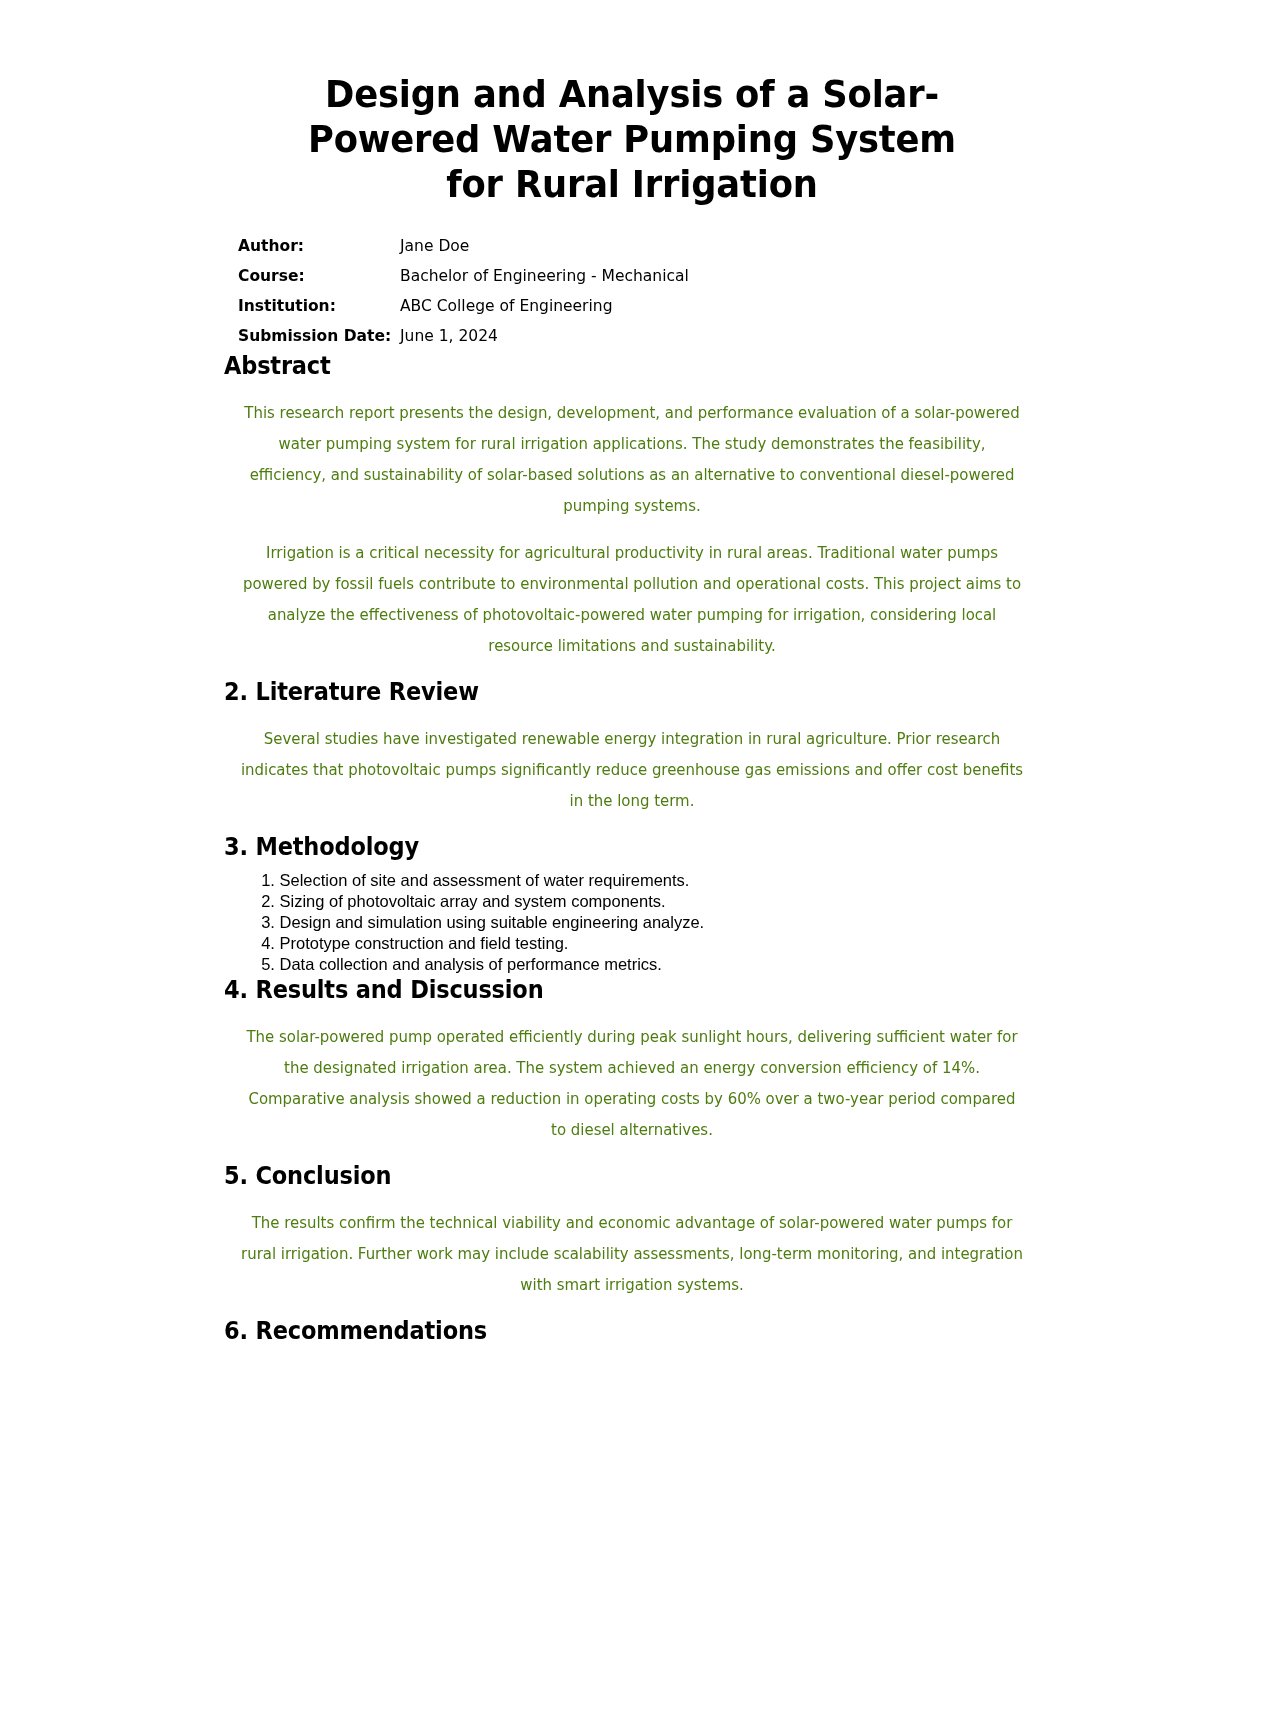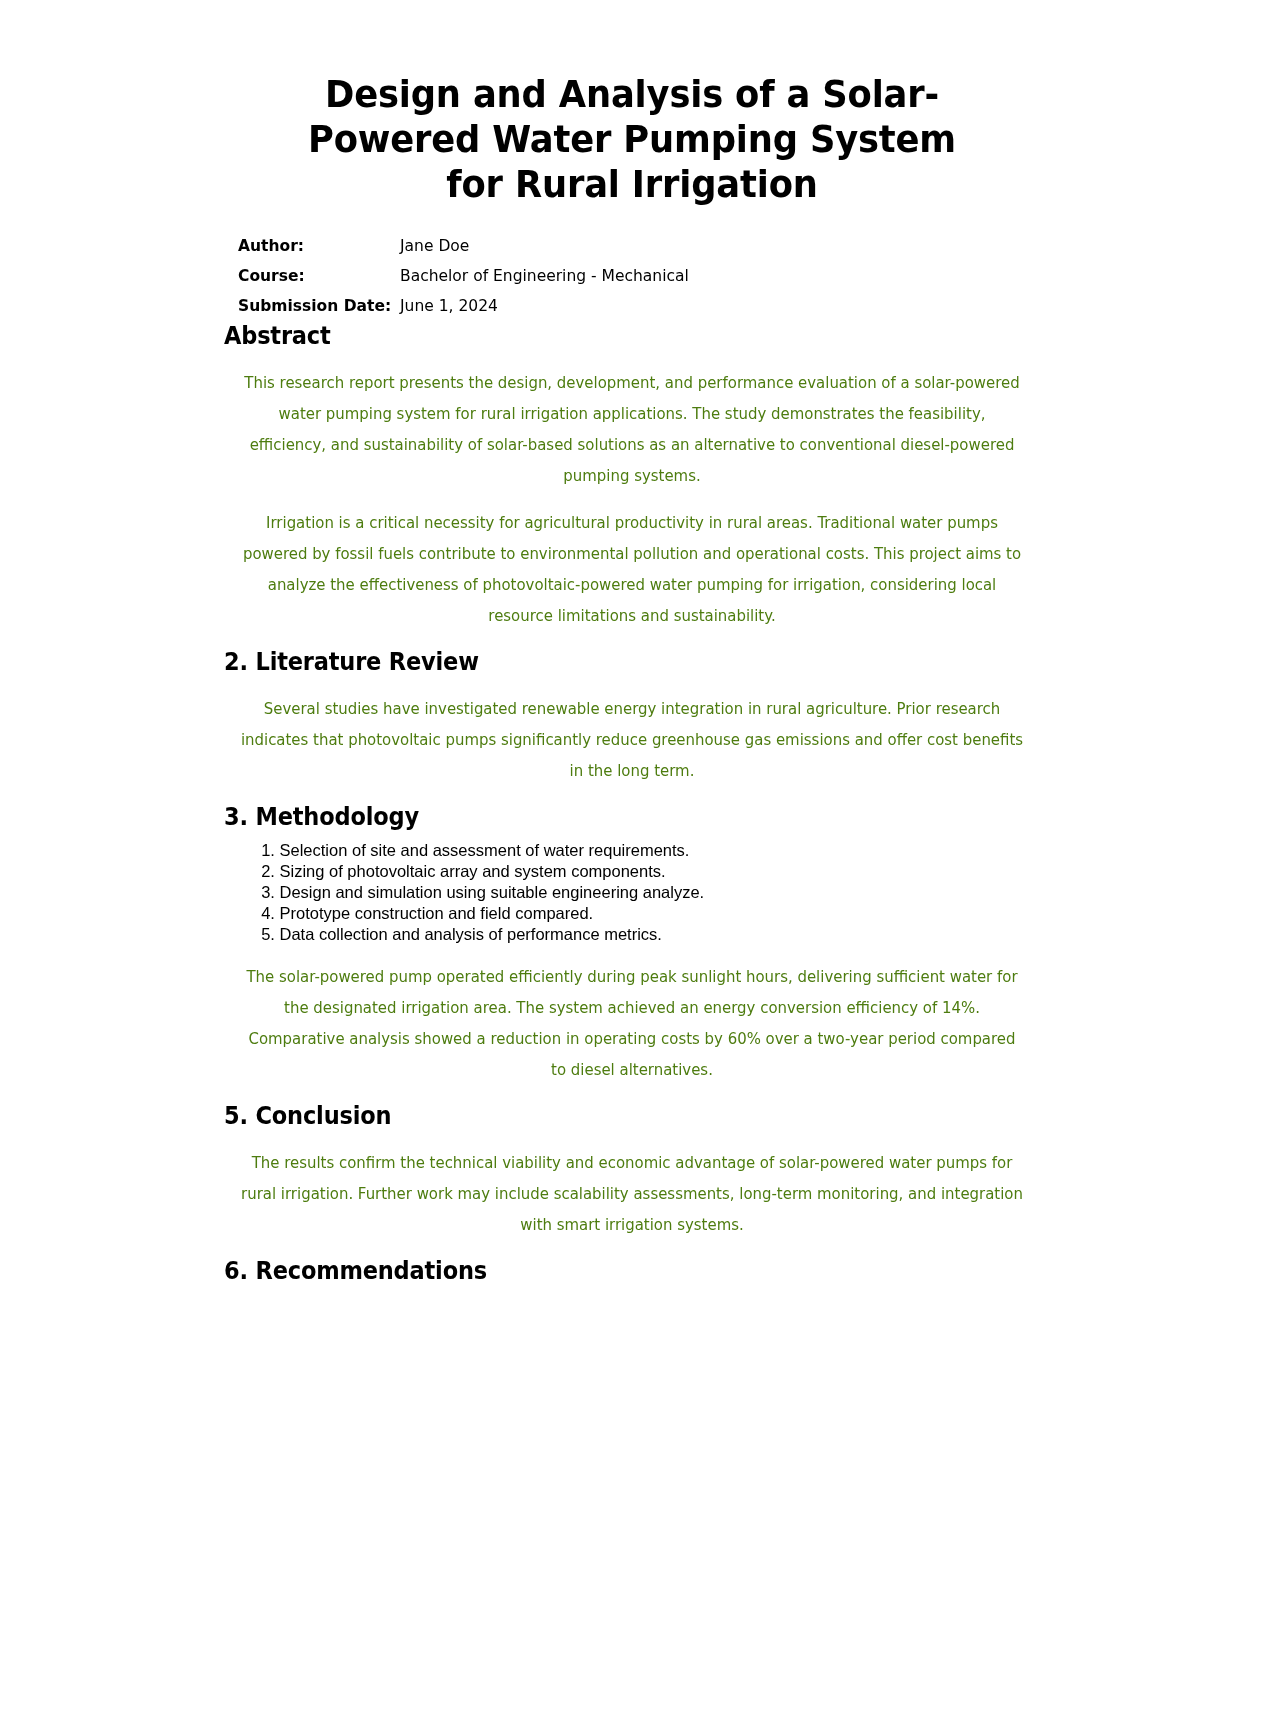--- a/index.html
+++ b/index.html
@@ -129,6 +129,10 @@
           <td class="value"><span class="meta-inner">Bachelor of Engineering - Mechanical</span></td>
         </tr>
         <tr>
+          <td class="label"><span class="meta-inner">Institution:</span></td>
+          <td class="value"><span class="meta-inner">ABC College of Engineering</span></td>
+        </tr>
+        <tr>
           <td class="label"><span class="meta-inner">Submission Date:</span></td>
           <td class="value"><span class="meta-inner">June 1, 2024</span></td>
         </tr>

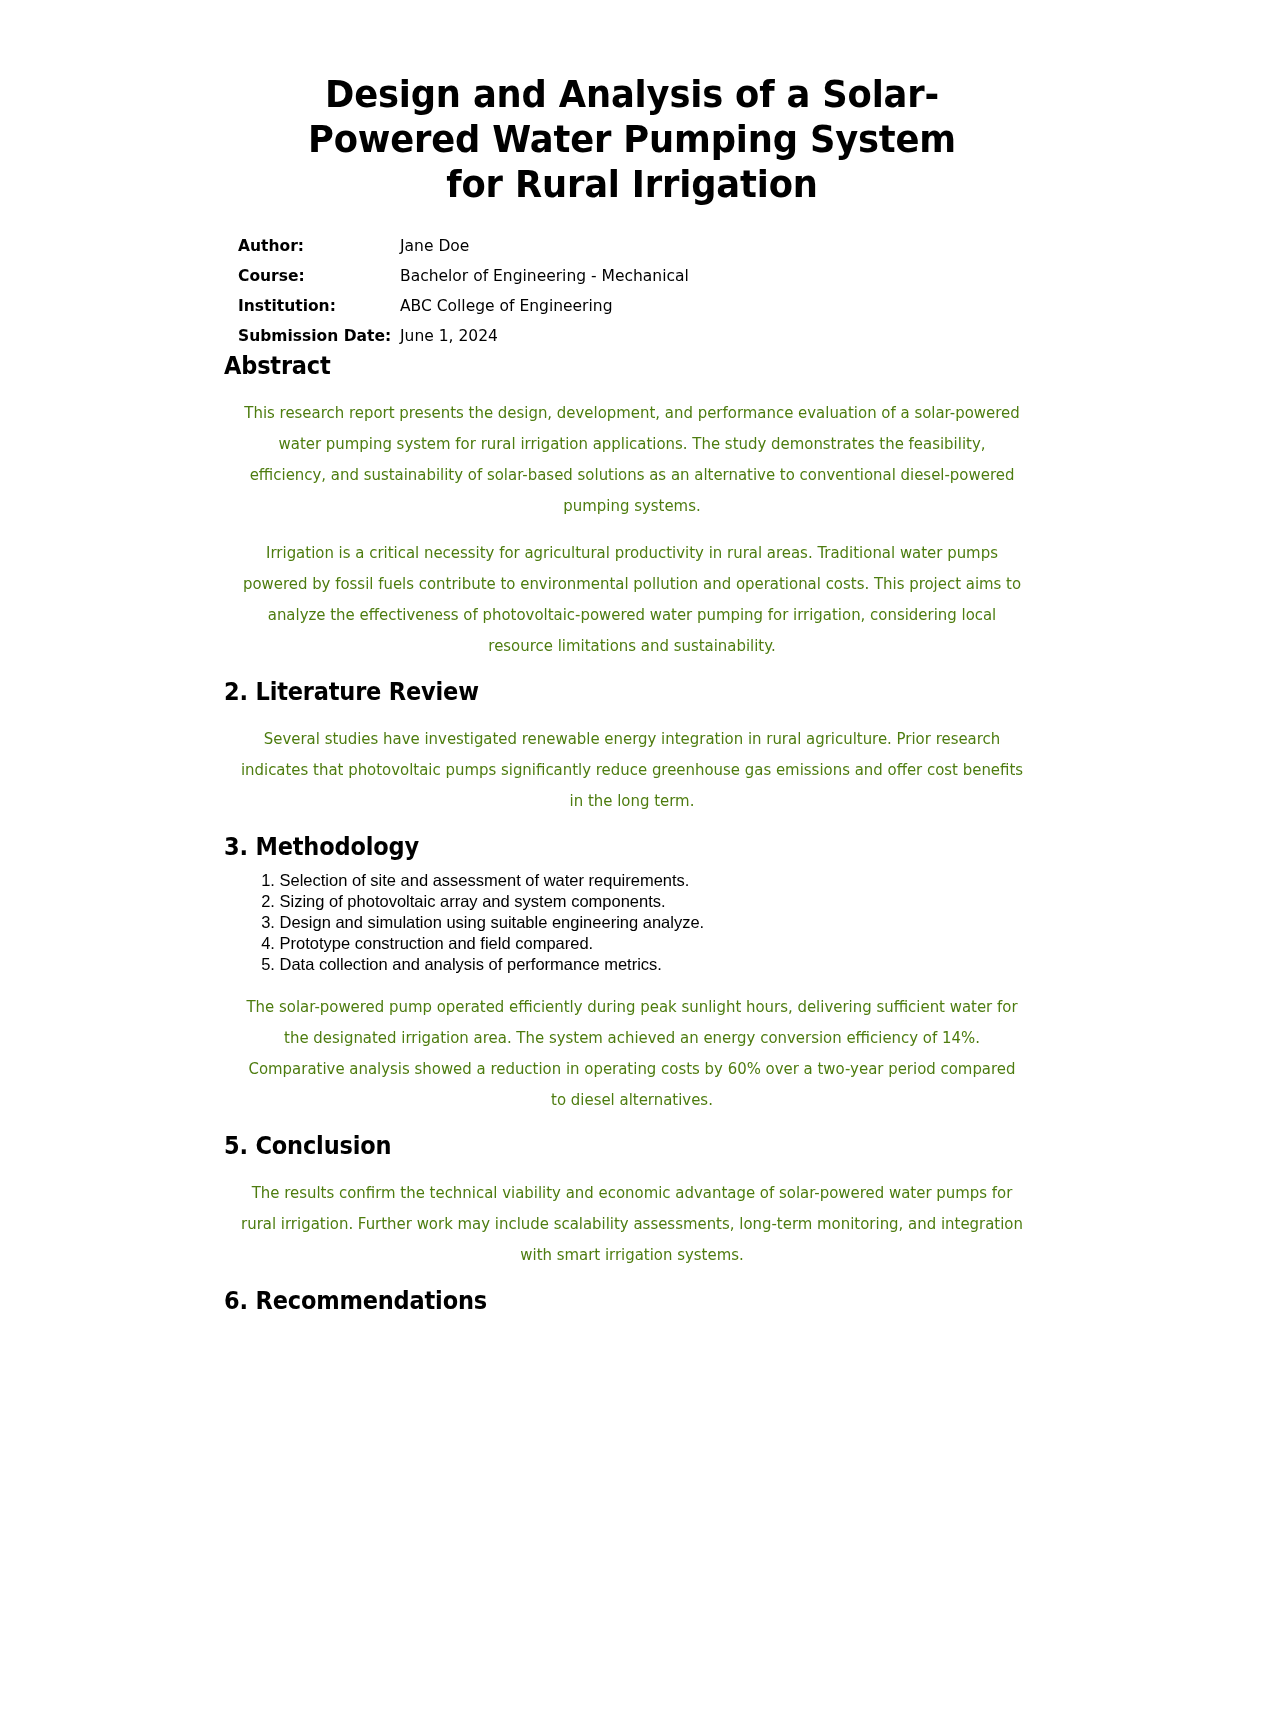--- a/index.html
+++ b/index.html
@@ -158,7 +158,7 @@
       <li>Selection of site and assessment of water requirements.</li>
       <li>Sizing of photovoltaic array and system components.</li>
       <li>Design and simulation using suitable engineering analyze.</li>
-      <li>Prototype construction and field compared.</li>
+      <li>Prototype construction and field testing.</li>
       <li>Data collection and analysis of performance metrics.</li>
     </ol>
 

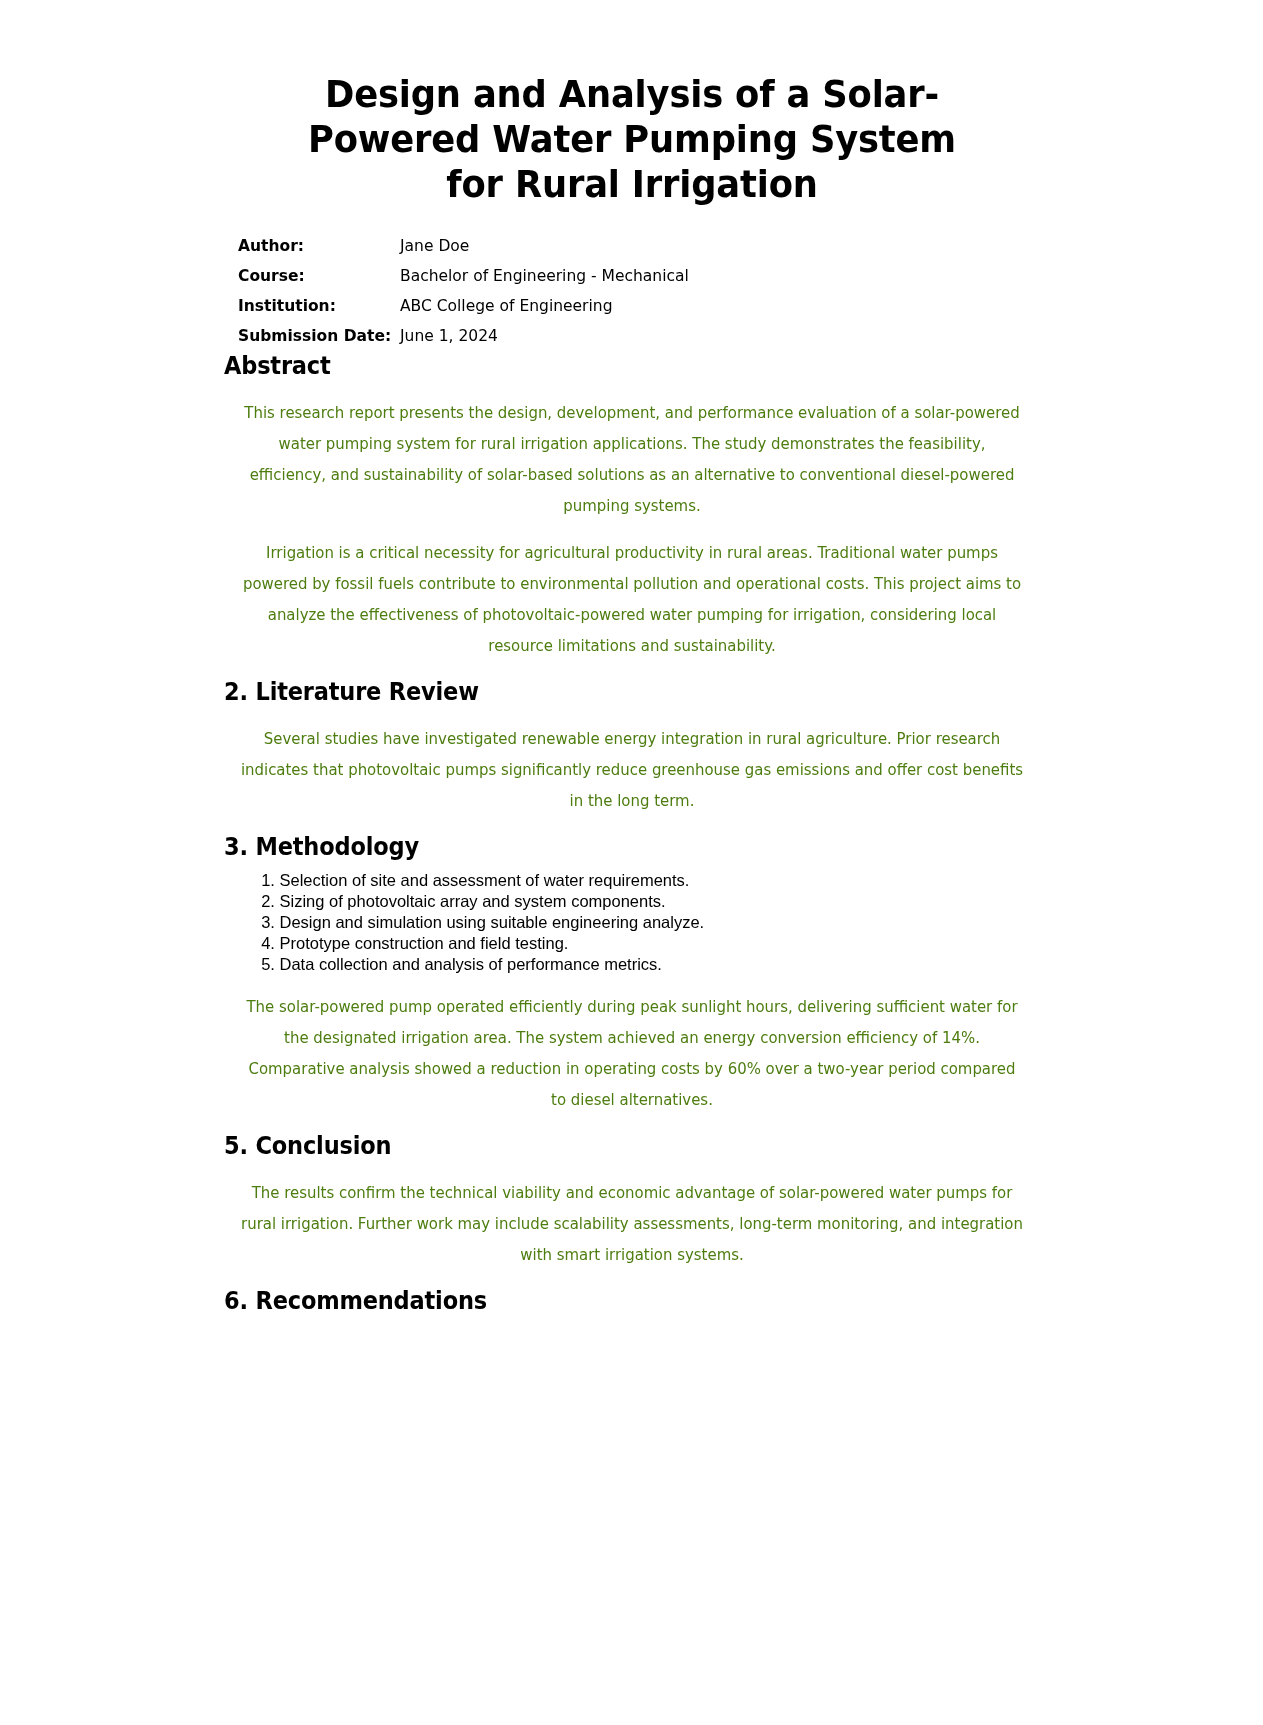--- a/index.html
+++ b/index.html
@@ -162,6 +162,7 @@
       <li>Data collection and analysis of performance metrics.</li>
     </ol>
 
+    <h2 class="section-heading sec-gap"><span class="h-inner">4. Results and Discussion</span></h2>
     <p class="body-text after-heading">
         <span class="p-inner">The solar-powered pump operated efficiently during peak sunlight hours, delivering sufficient water for the designated irrigation area. The system achieved an energy conversion efficiency of 14%. Comparative analysis showed a reduction in operating costs by 60% over a two-year period compared to diesel alternatives.</span>
       </p>

